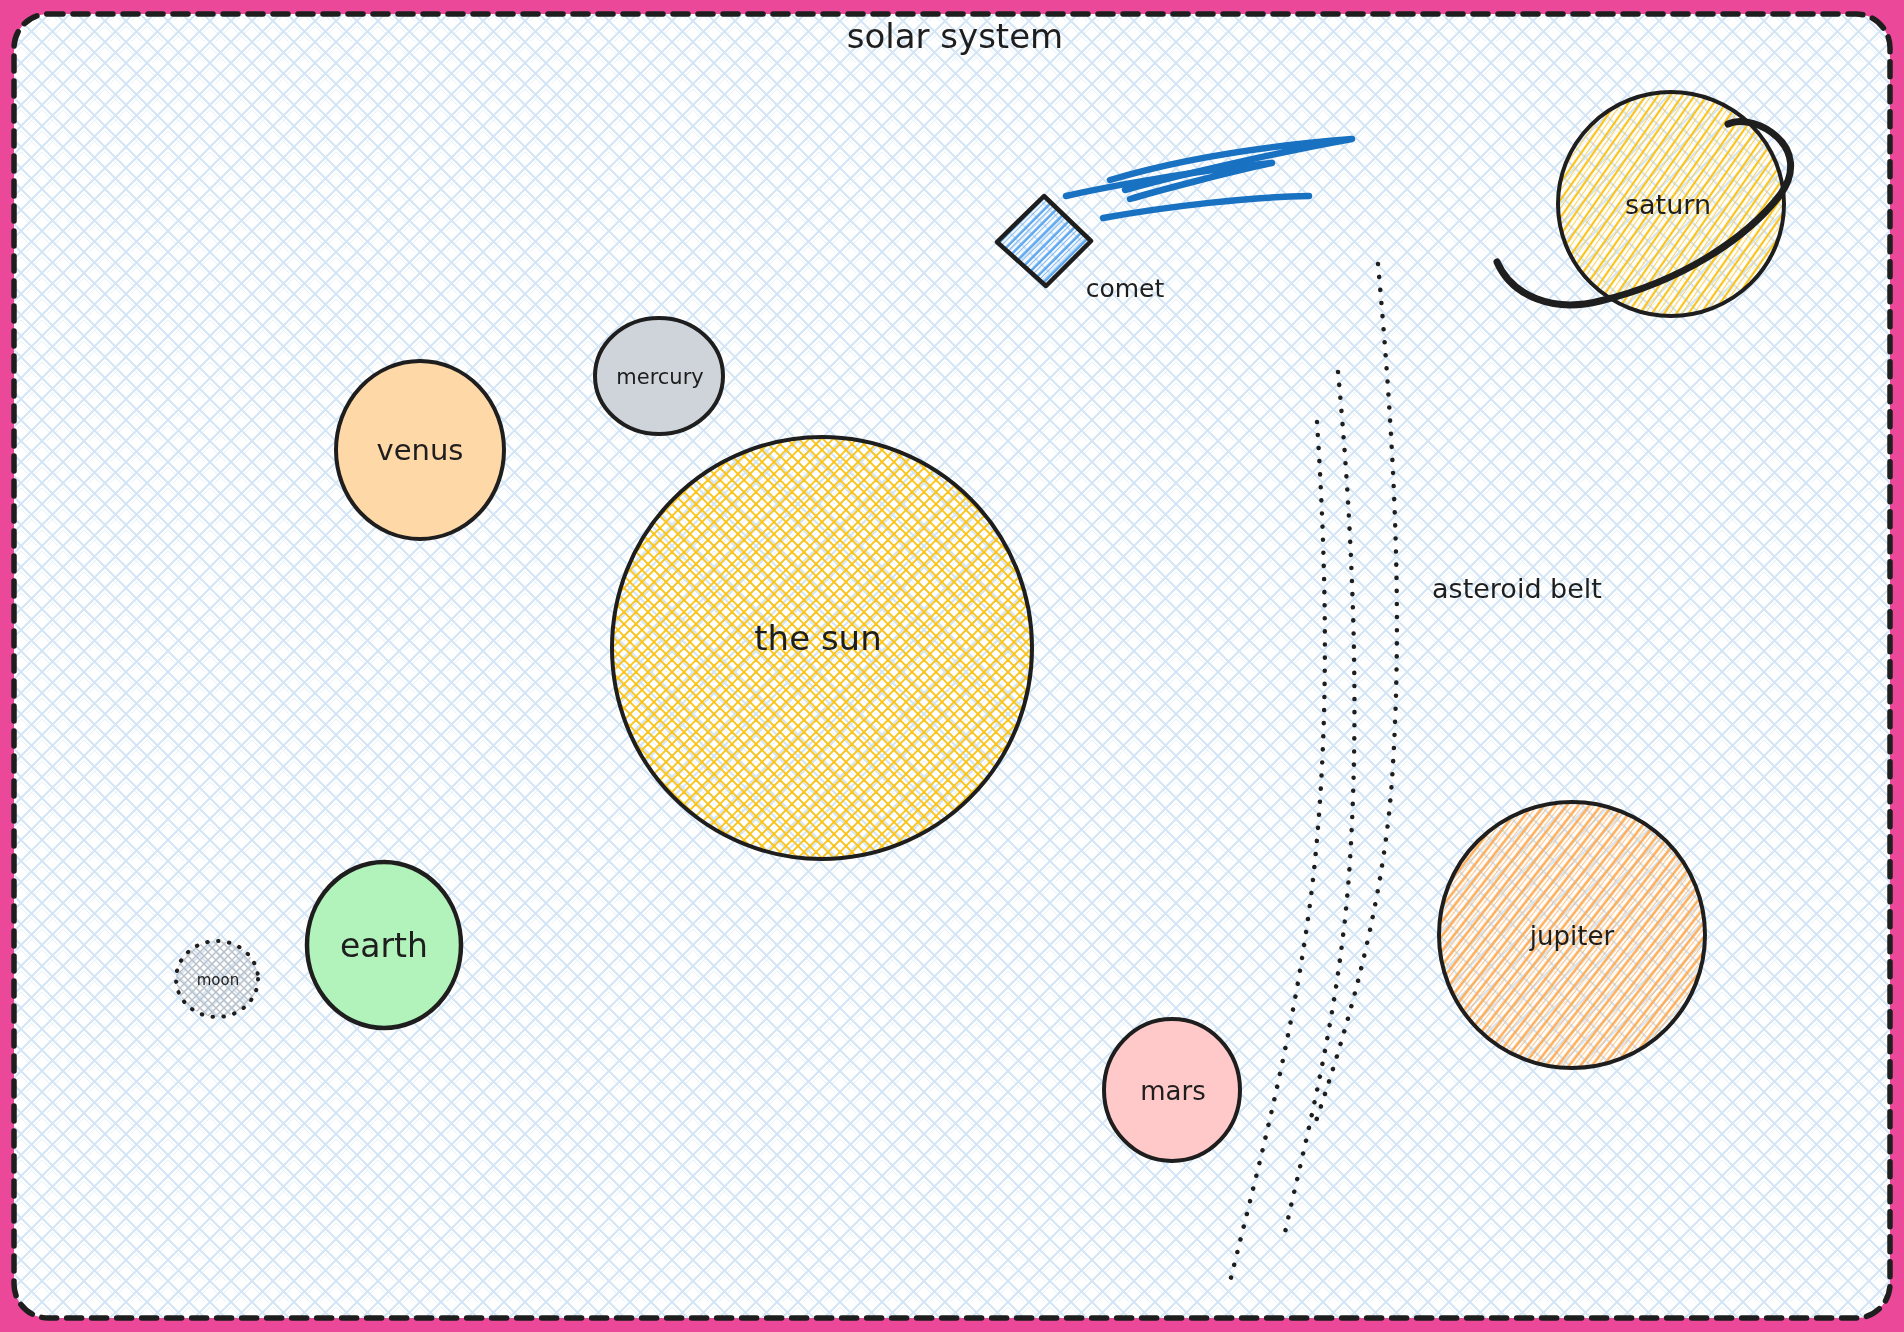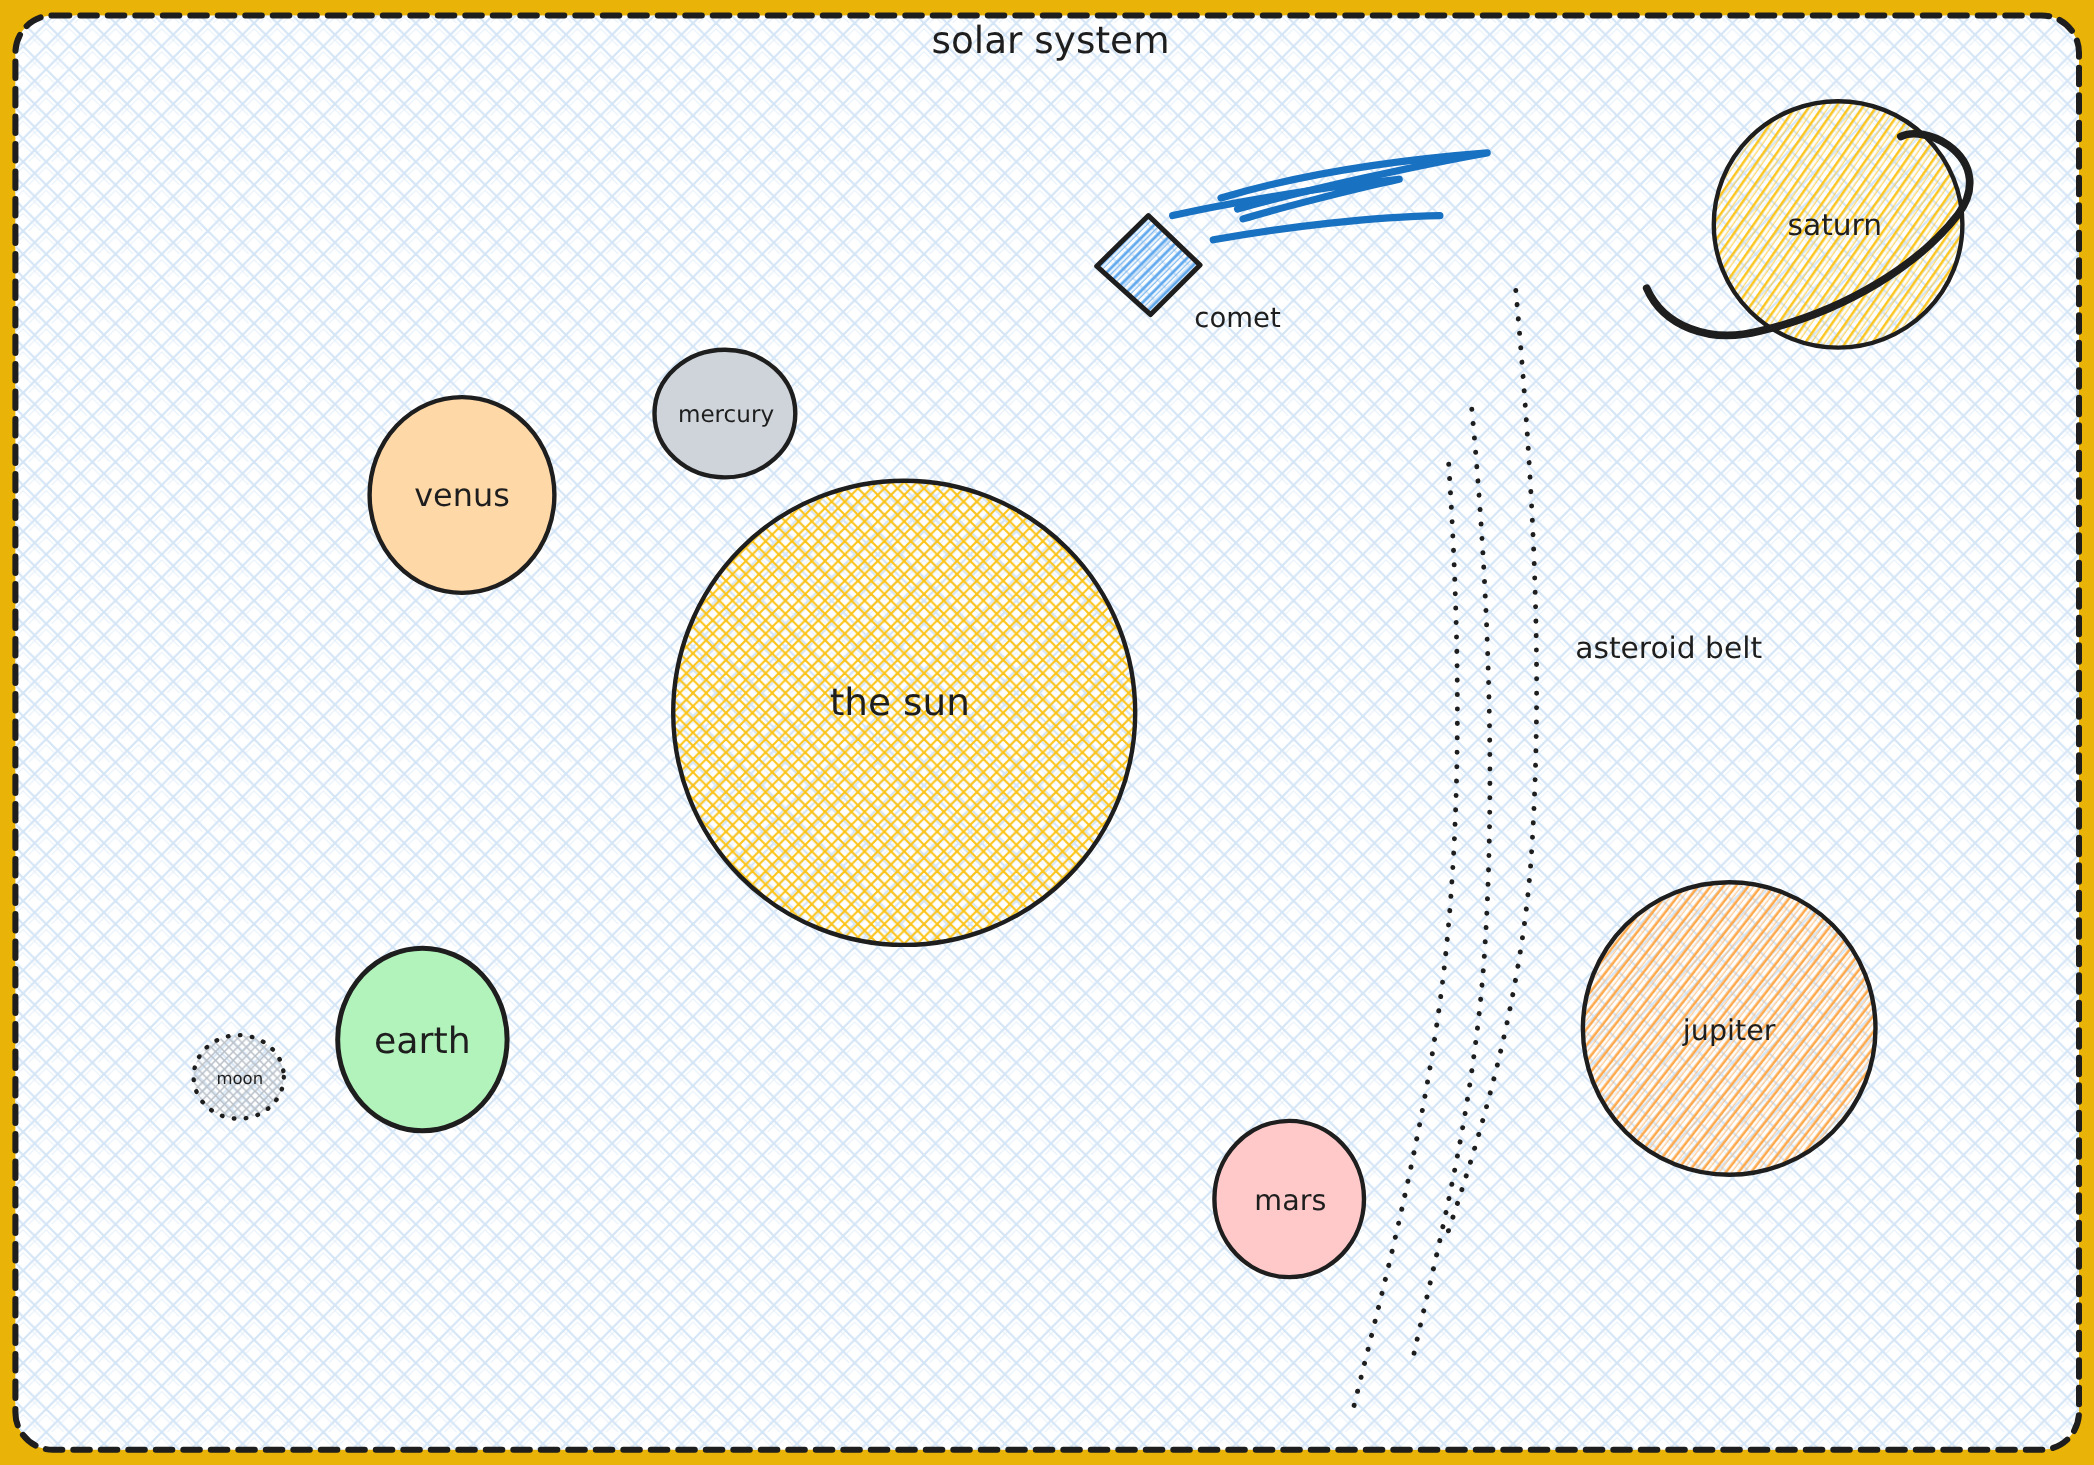--- a/index.html
+++ b/index.html
@@ -3,7 +3,7 @@
 <meta charset="utf-8">
 <style>
   html,body { margin:0; padding:0; background:#ffffff; }
-  .stage { position:relative; width:1904px; height:1332px; background:#eab308; overflow:hidden;text-decoration:underline; }
+  .stage { position:relative; width:1904px; height:1332px; background:#ec4899; overflow:hidden;text-decoration:underline; }
   svg.canvas { position:absolute; left:0; top:0; width:1904px; height:1332px; }
   text { font-family:"DejaVu Sans", sans-serif; fill:#1e1e1e; }
   .title-text { font-size:34px; }

